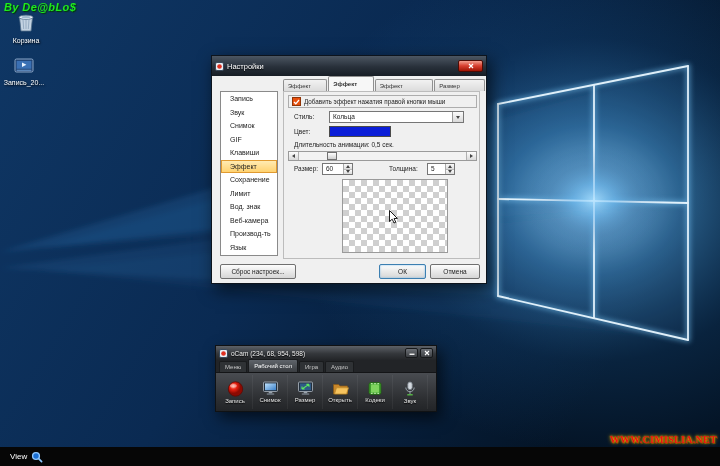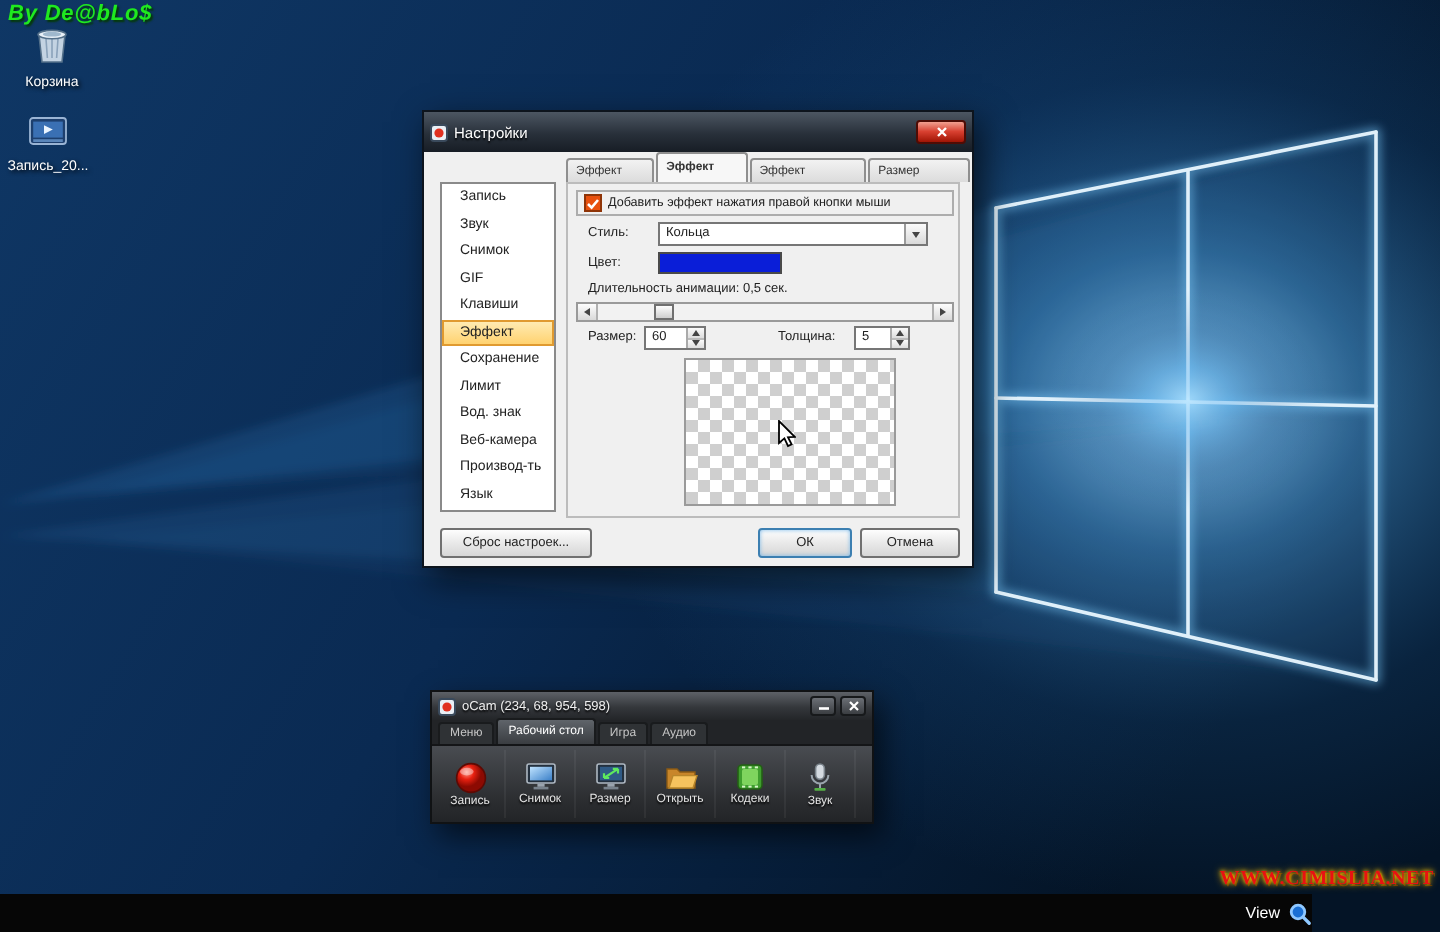--- a/index.html
+++ b/index.html
@@ -104,8 +104,8 @@
   .oc-tool-label { font-size:6px; color:#e4e4e4; text-shadow:0 1px 1px #000; }
 
   
-  .status-bar { position:absolute; left:0; bottom:0; width:656px; height:19px; background:#060606;
-    display:flex; align-items:center;justify-content:flex-end; }
+  .status-bar { position:absolute; left:0; bottom:0; width:720px; height:19px; background:#060606;
+    display:flex; align-items:center; }
   .sb-view { margin-left:10px; display:flex; align-items:center; gap:4px; color:#fff; font-size:8px; }
   .sb-info { position:absolute; left:0; right:0; text-align:center; color:#d8d8d8; font-size:8px; }
 </style>

